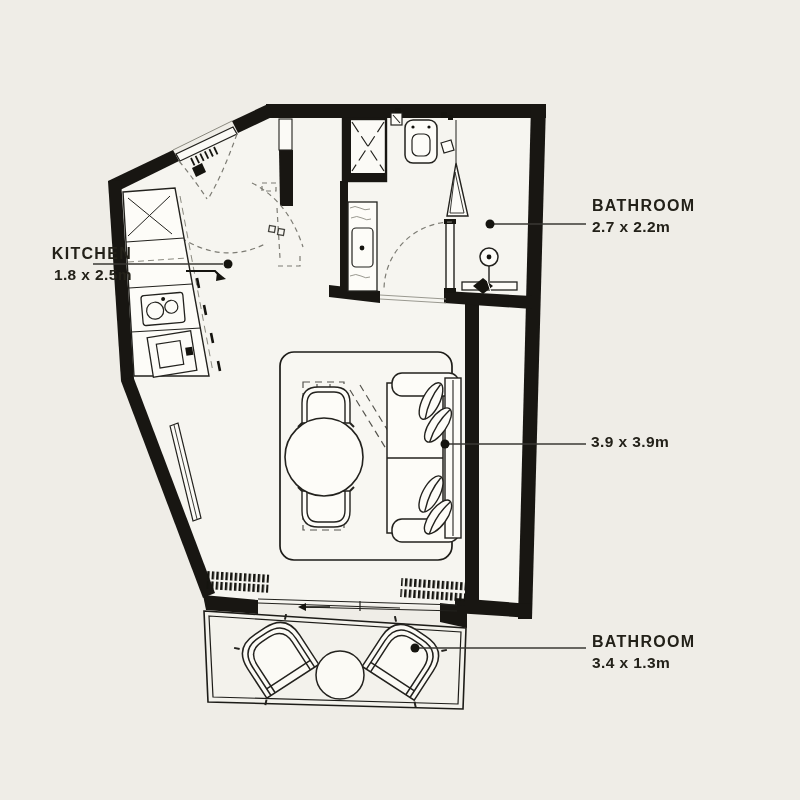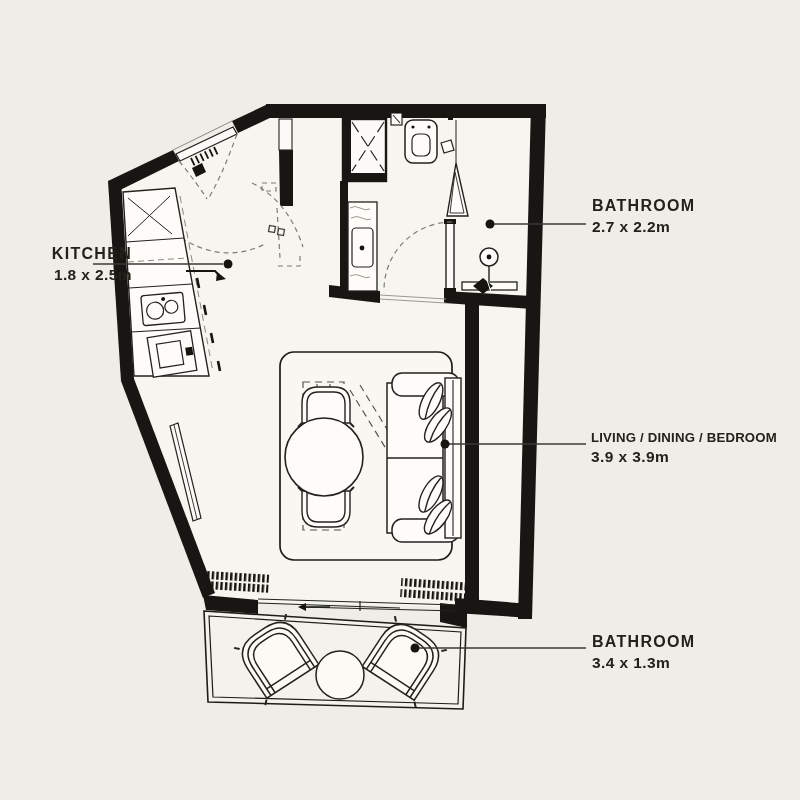--- a/index.html
+++ b/index.html
@@ -282,7 +282,6 @@
   </div>
 
   <div class="room-label label-living" style="left:591px;top:430px;">
-    <div class="room-name">LIVING / DINING / BEDROOM</div>
     <div class="room-dims">3.9 x 3.9m</div>
   </div>
 

